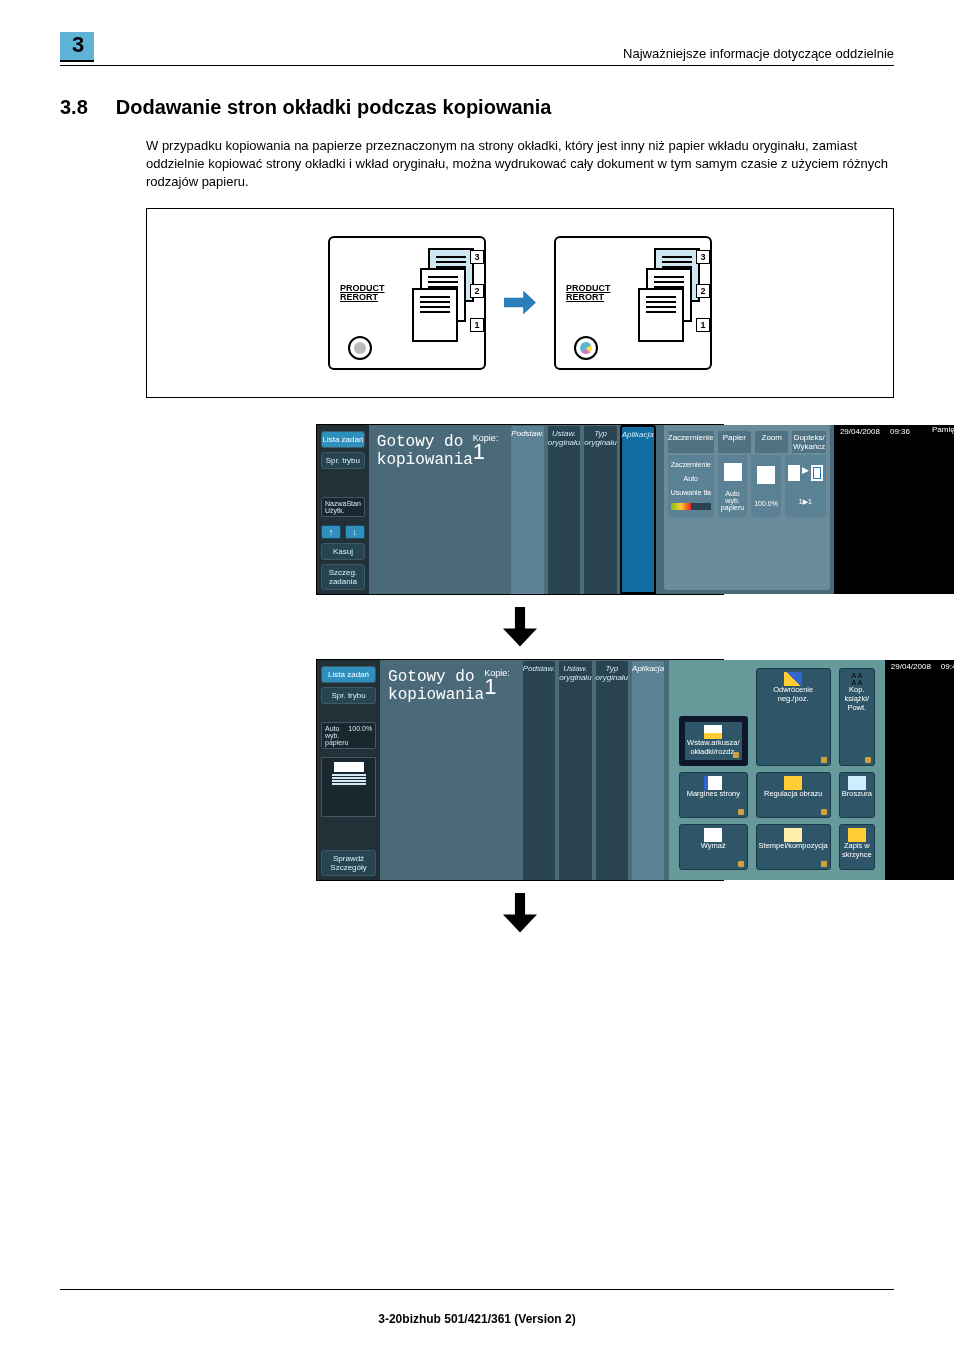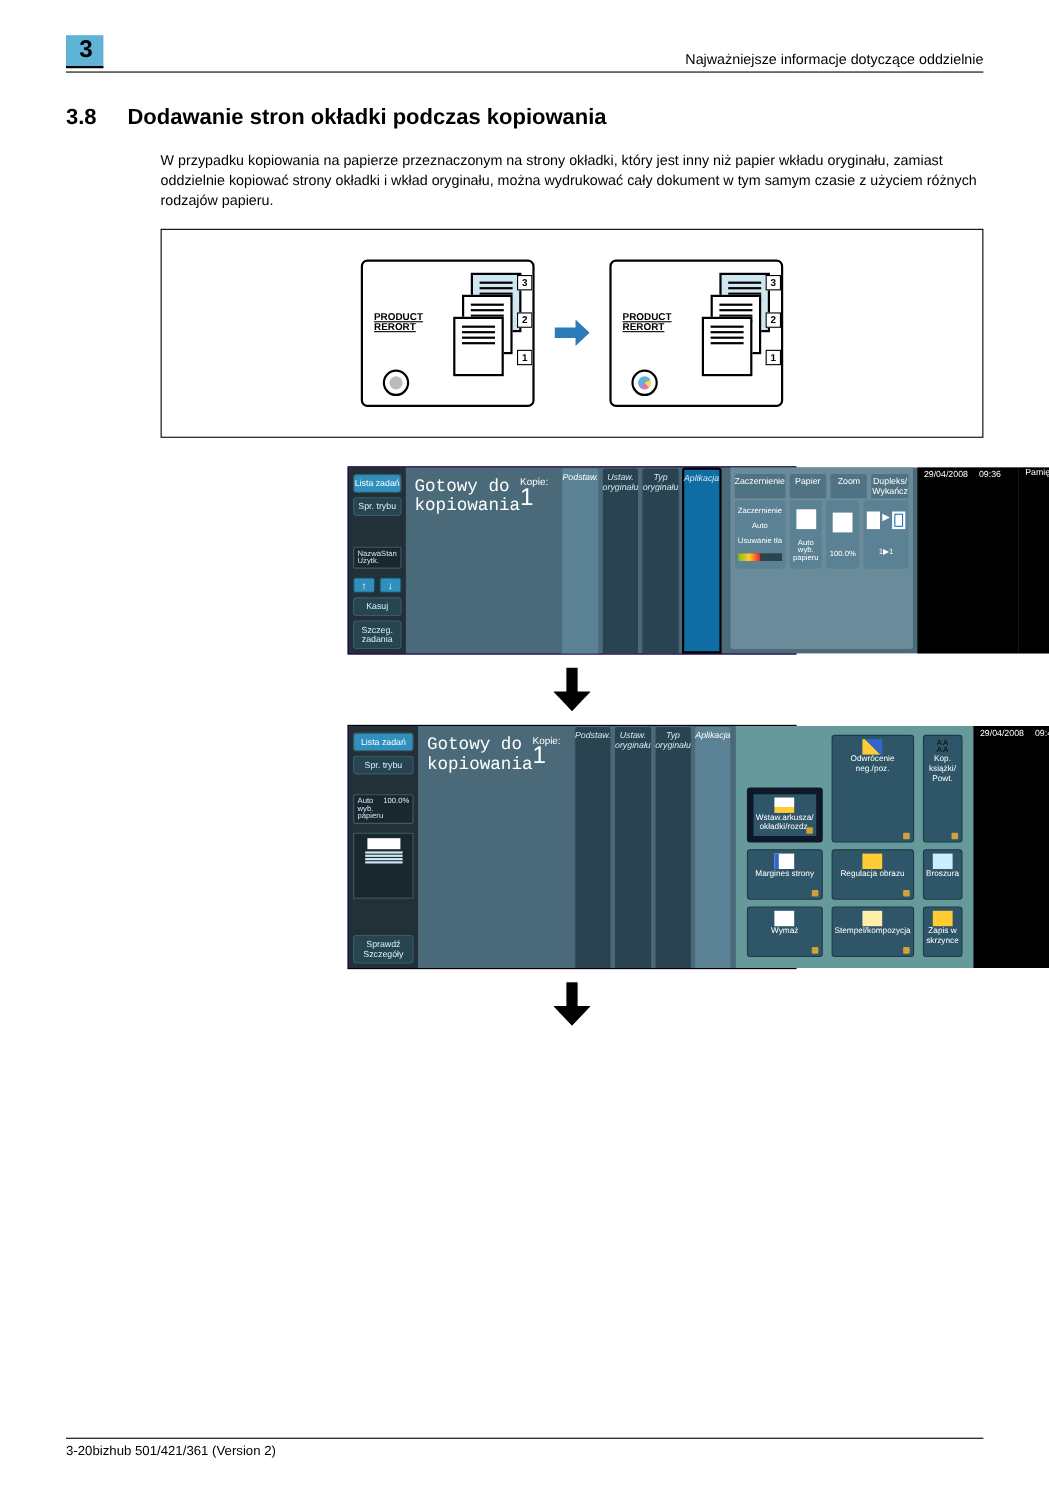--- a/index.html
+++ b/index.html
@@ -97,7 +97,7 @@
   .preview-box .page-ic { width:30px; height:10px; background:#fff; margin-bottom:1px;}
   .preview-box .line { width:34px; height:2px; background:#cfe8f3;}
 
-  .footer { position:absolute; bottom:24px; left:60px; right:60px; border-top:1px solid #000; padding-top:4px; font-size:12px; display:flex; justify-content:flex-start; }
+  .footer { position:absolute; bottom:24px; left:60px; right:60px; border-top:1px solid #000; padding-top:22px; font-size:12px; display:flex; justify-content:center;font-weight:bold; }
 </style>
 </head>
 <body>

